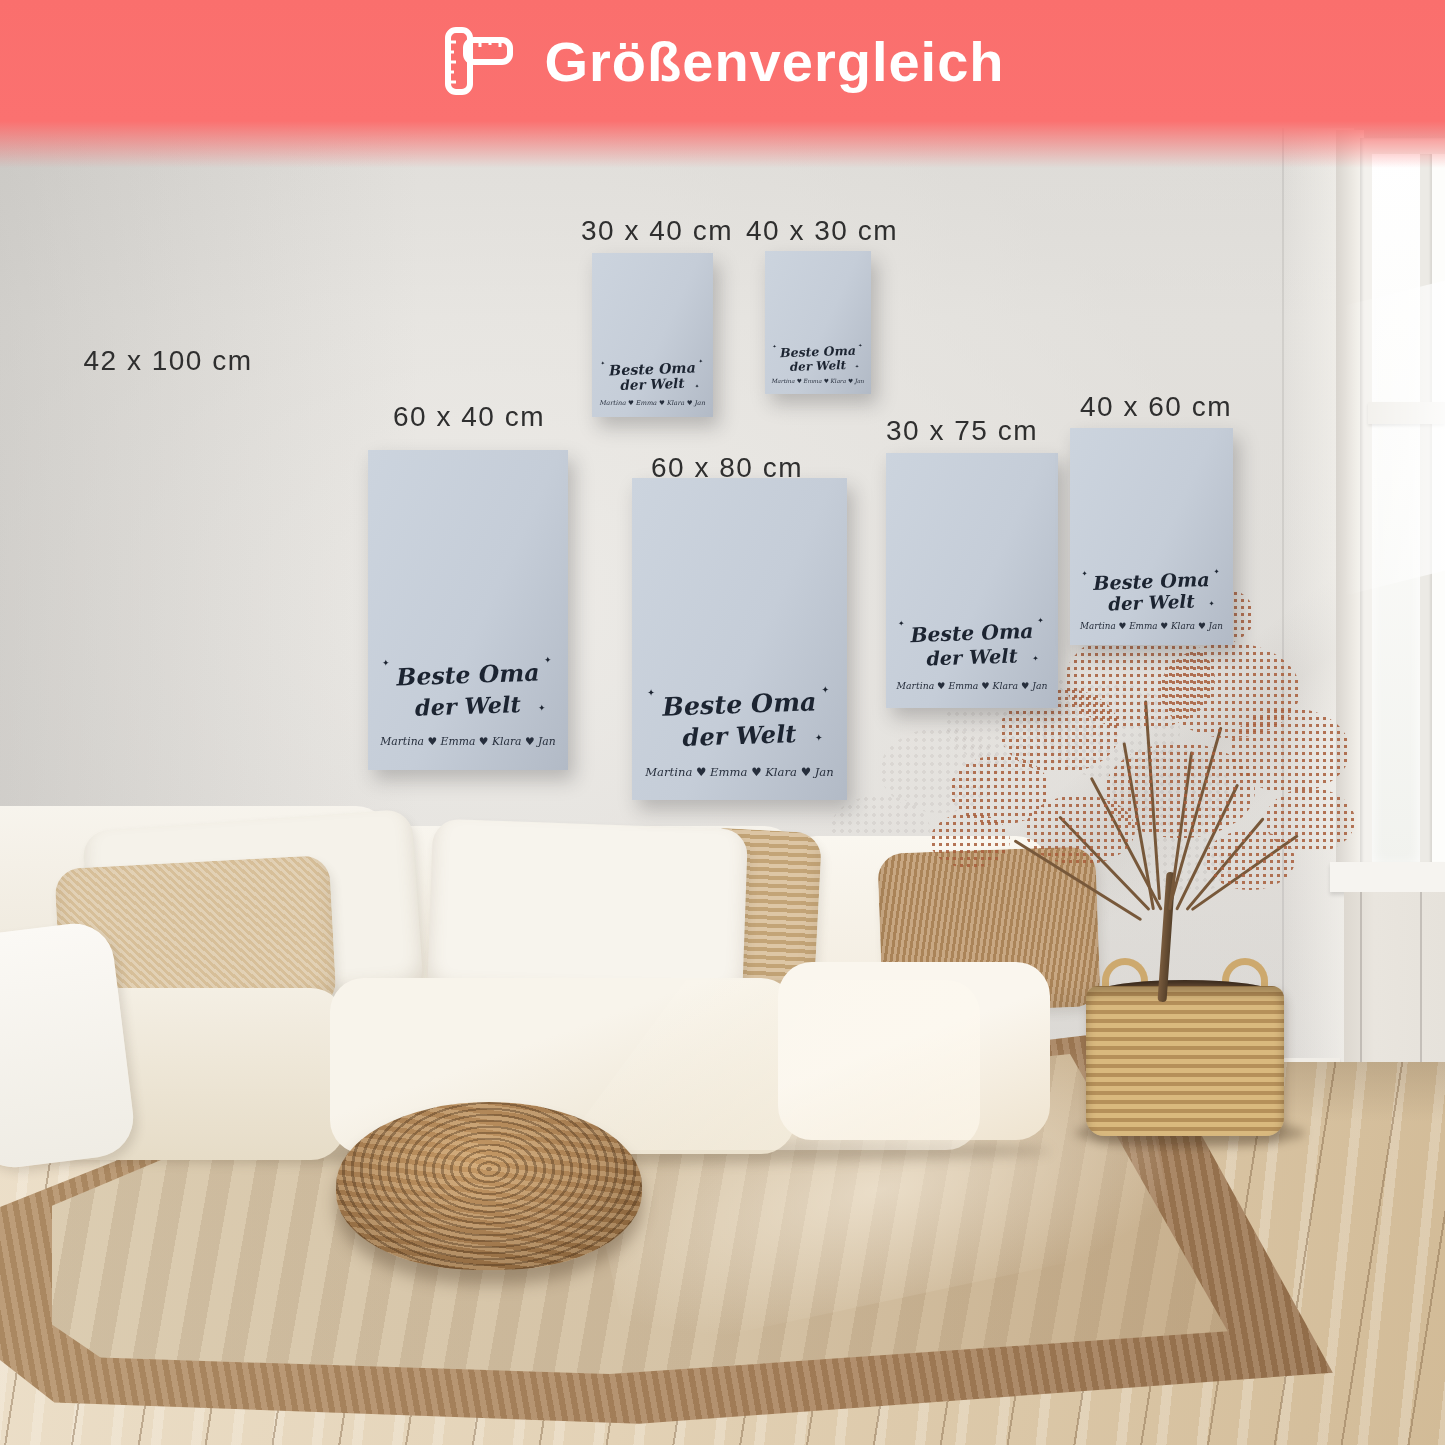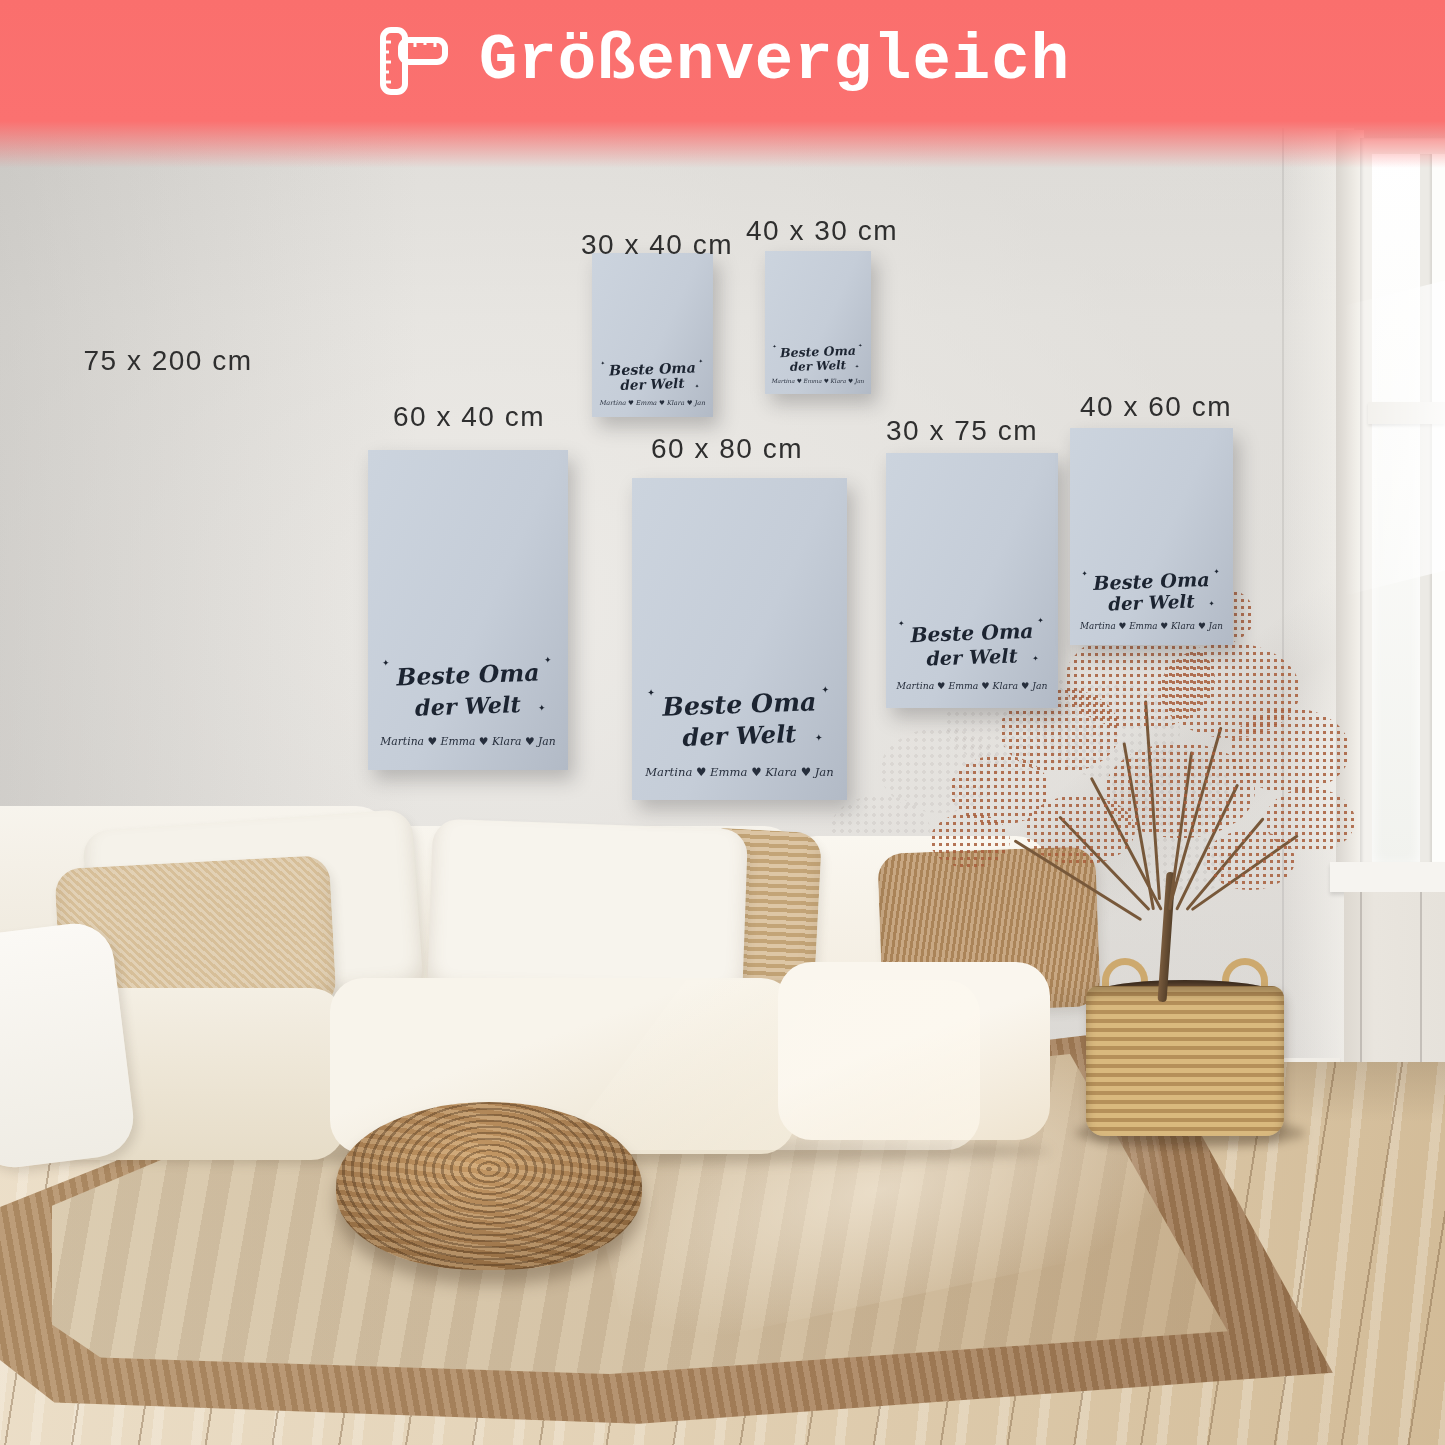--- a/index.html
+++ b/index.html
@@ -154,8 +154,8 @@
     display:flex;align-items:flex-start;justify-content:center;position:absolute;}
   #header-inner{position:relative;display:flex;align-items:center;gap:26px;margin-top:22px;}
   #header-inner *{position:relative;}
-  #header-title{color:#ffffff;font-size:64px;font-weight:600;letter-spacing:1px;
-    font-family:Liberation Mono, monospace;}
+  #header-title{color:#ffffff;font-size:56px;font-weight:600;letter-spacing:1px;
+    font-family:Liberation Sans, sans-serif;}
   #ruler-icon svg{display:block;}
 </style>
 </head>

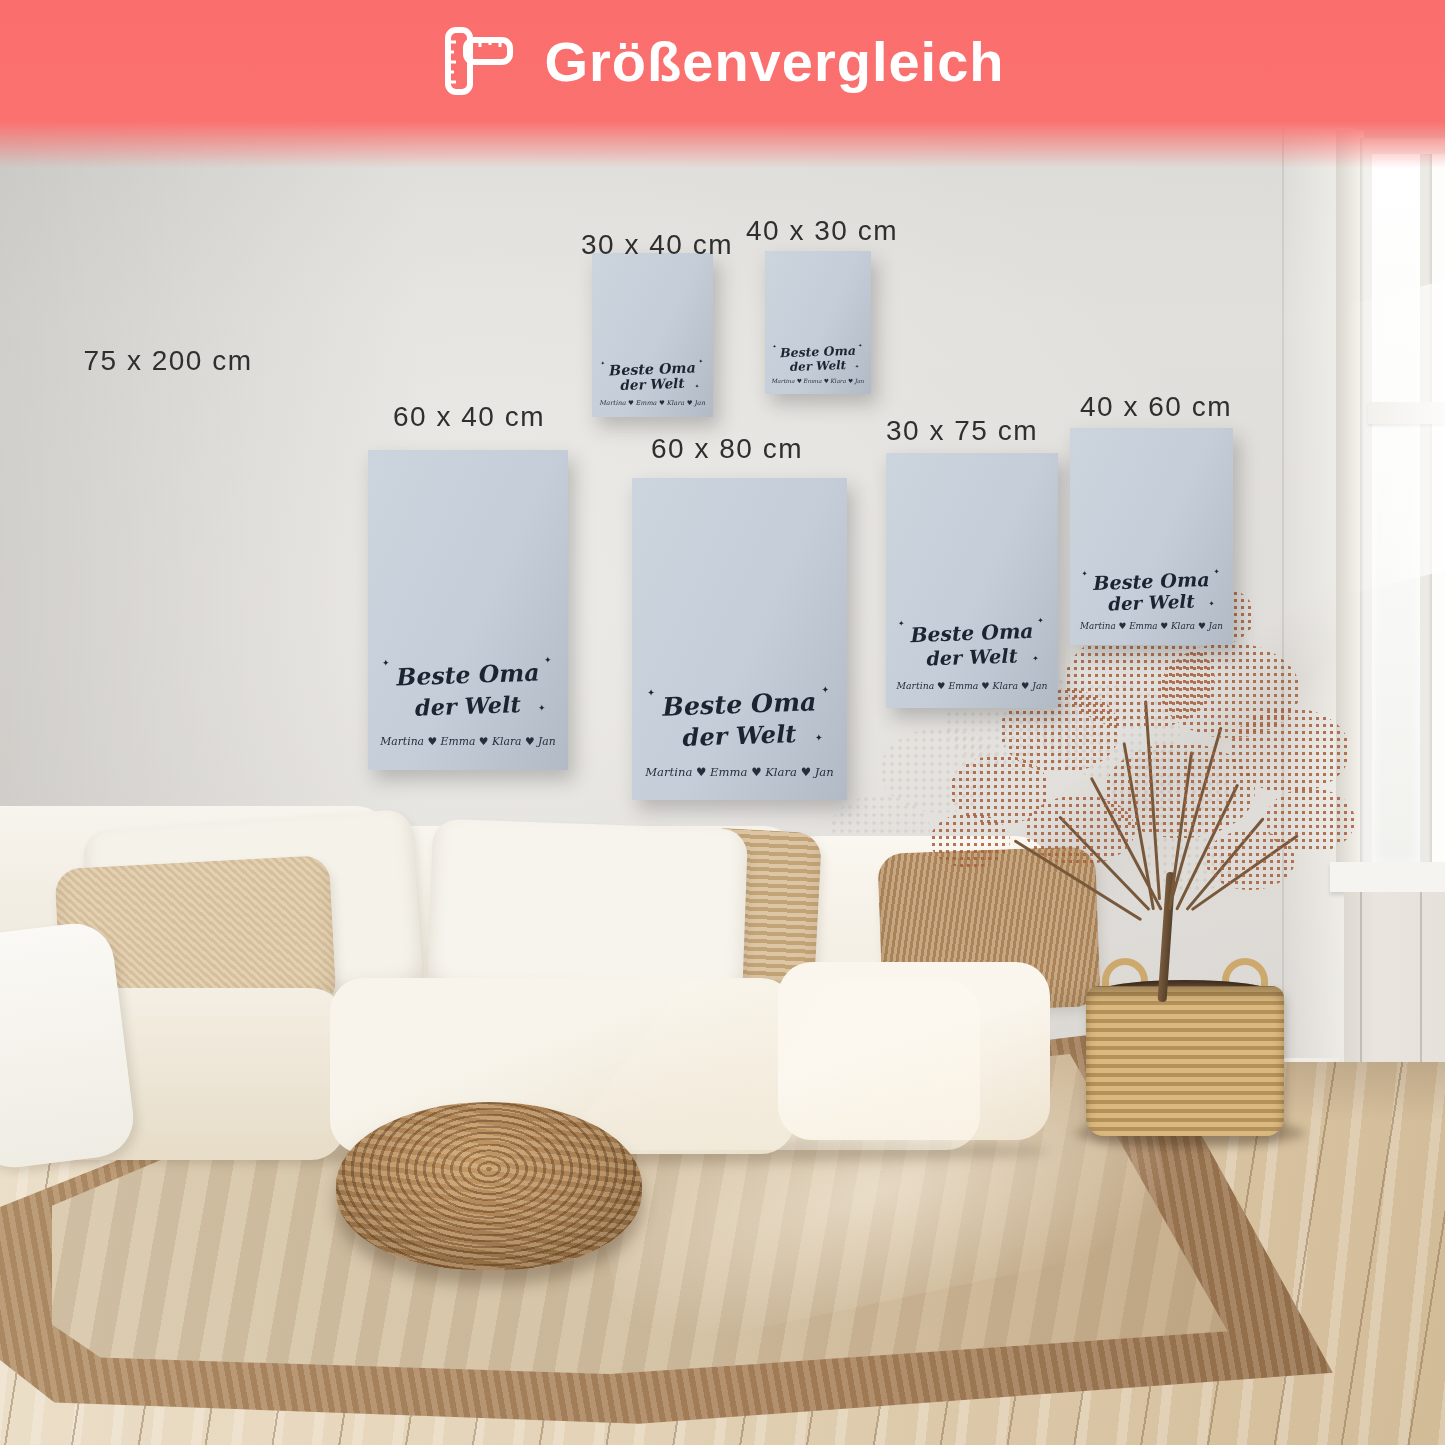--- a/index.html
+++ b/index.html
@@ -277,7 +277,7 @@
         <span class="sparkle" style="left: 85%; top: 79%; font-size: 5.4px; position: absolute;">✦</span>
         <div class="poster-names" style="top: 89%; font-size: 6.5px;">Martina ♥ Emma ♥ Klara ♥ Jan</div>
       </div>
-      <div class="size-label" style="left: 657px; top: 245px;">30 x 40 cm</div>
+      <div class="size-label" style="left: 657px; top: 231px;">30 x 40 cm</div>
       <div class="poster" style="left: 765px; top: 251px; width: 106px; height: 143px;">
         <div class="collage">
           <div class="col col-side">

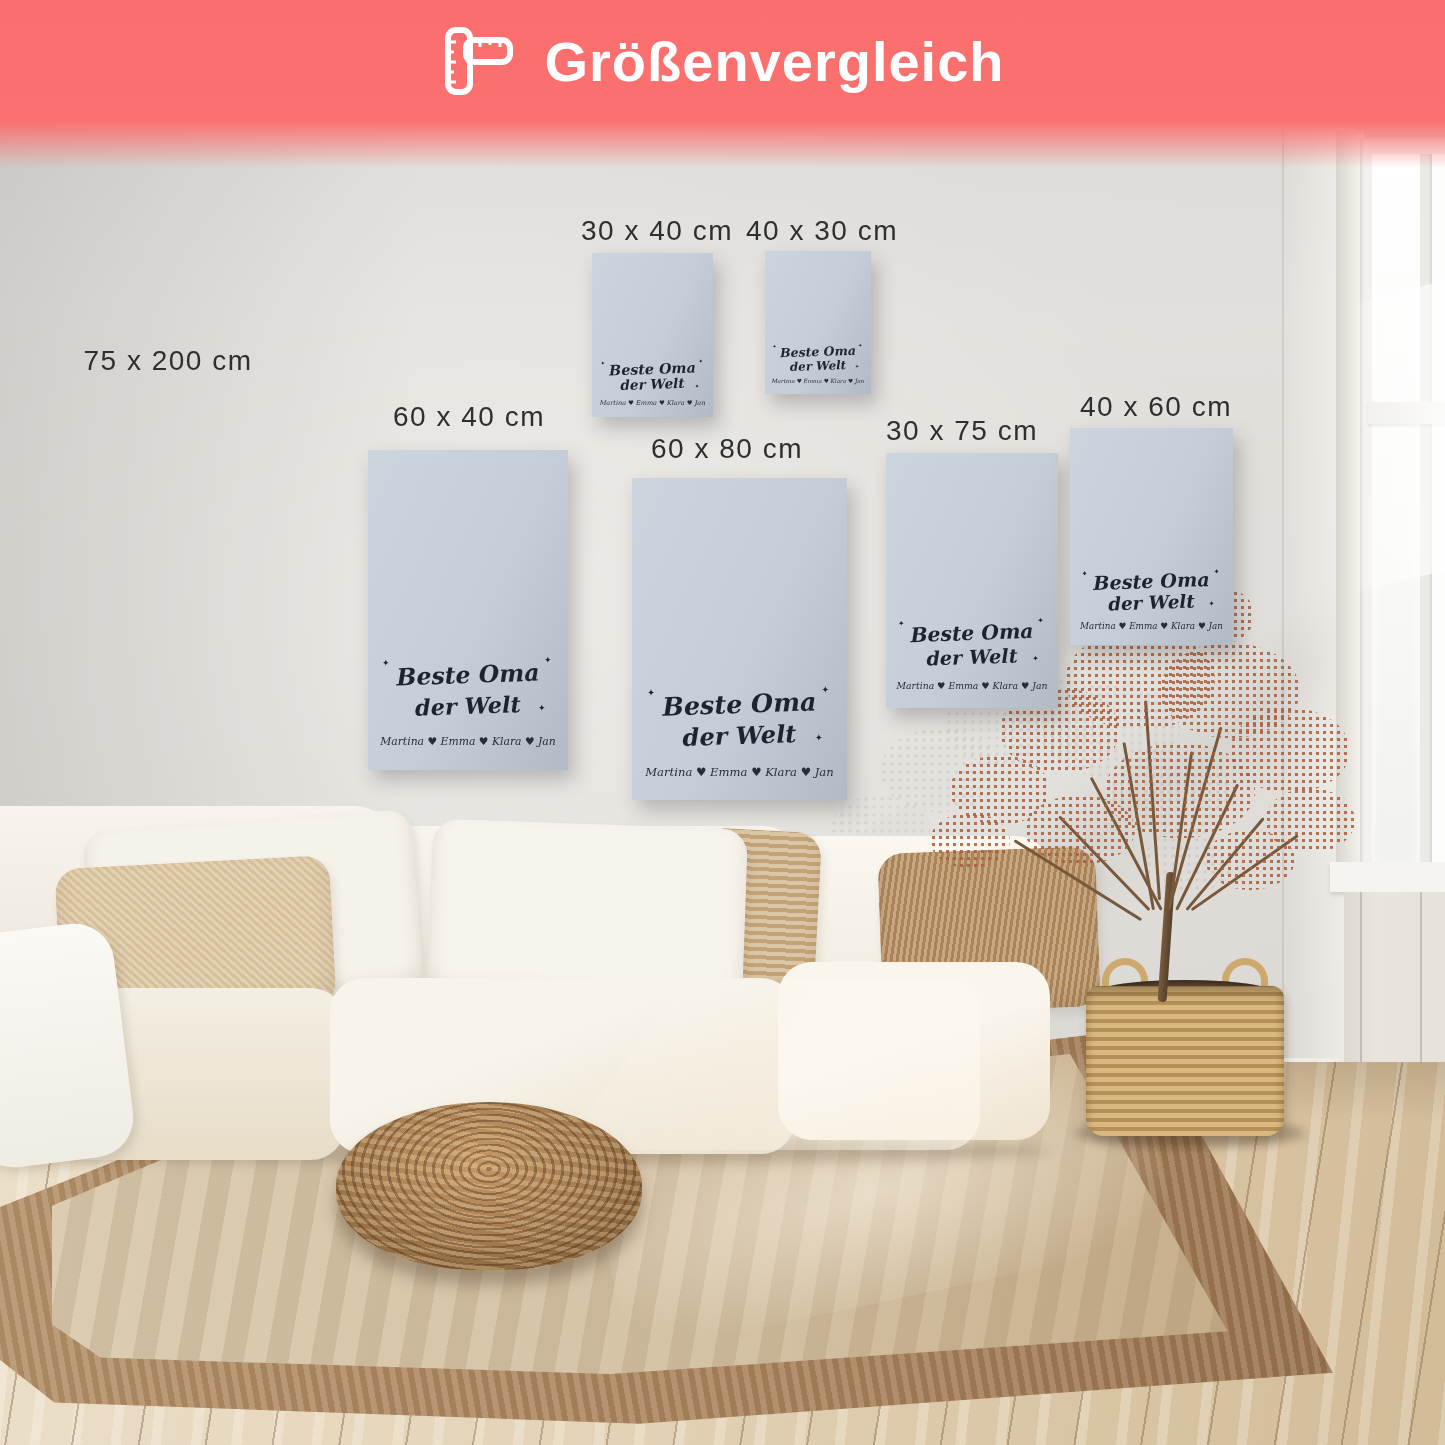--- a/index.html
+++ b/index.html
@@ -249,7 +249,7 @@
     </div>
 
   <div id="posters">
-      <div class="size-label" style="left: 168px; top: 361px;">75 x 200 cm</div>
+      <div class="size-label" style="left: 168px; top: 361px;">42 x 100 cm</div>
       <div class="poster" style="left: 592px; top: 253px; width: 121px; height: 164px;">
         <div class="collage">
           <div class="col col-side">

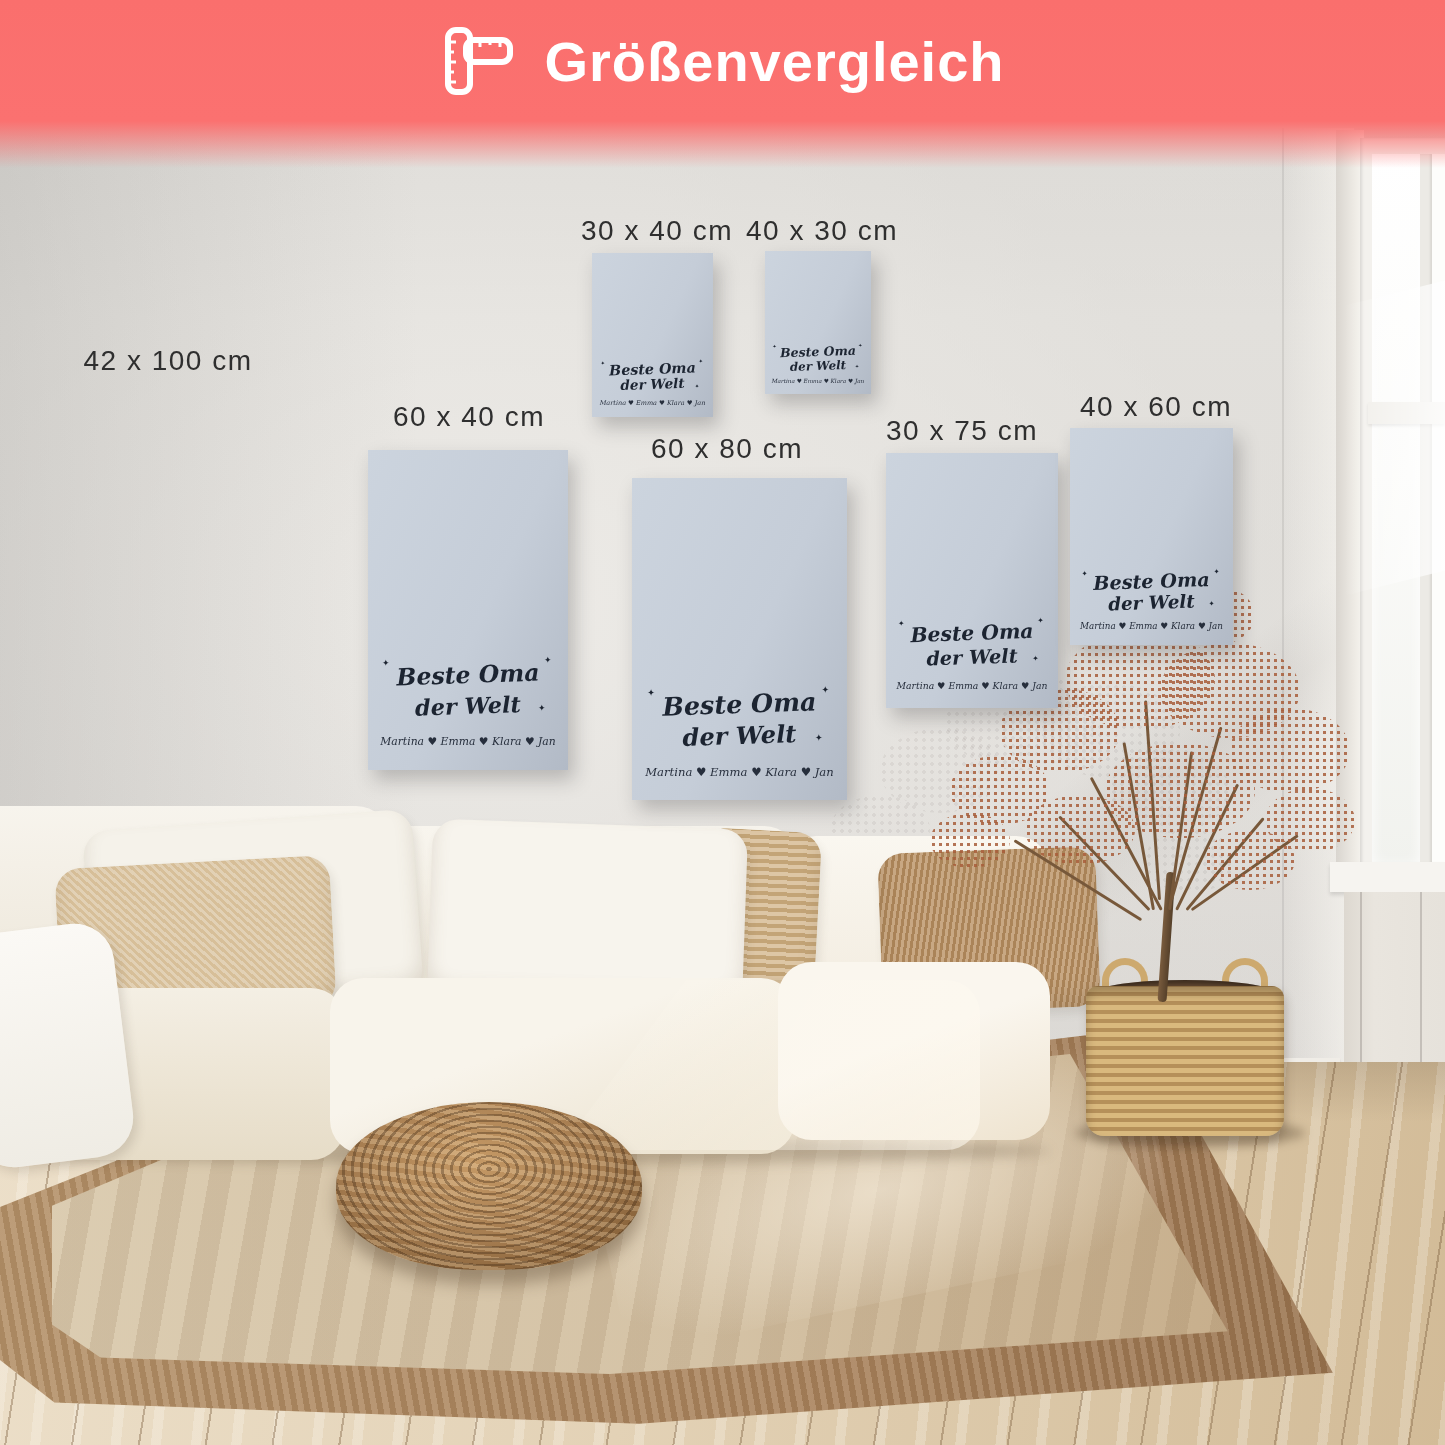--- a/index.html
+++ b/index.html
@@ -361,7 +361,7 @@
         <span class="sparkle" style="left: 85%; top: 79%; font-size: 9.7px; position: absolute;">✦</span>
         <div class="poster-names" style="top: 89%; font-size: 11.6px;">Martina ♥ Emma ♥ Klara ♥ Jan</div>
       </div>
-      <div class="size-label" style="left: 727px; top: 449px;">60 x 80 cm</div>
+      <div class="size-label" style="left: 727px; top: 468px;">60 x 80 cm</div>
       <div class="poster" style="left: 886px; top: 453px; width: 172px; height: 255px;">
         <div class="collage">
           <div class="col col-side">

